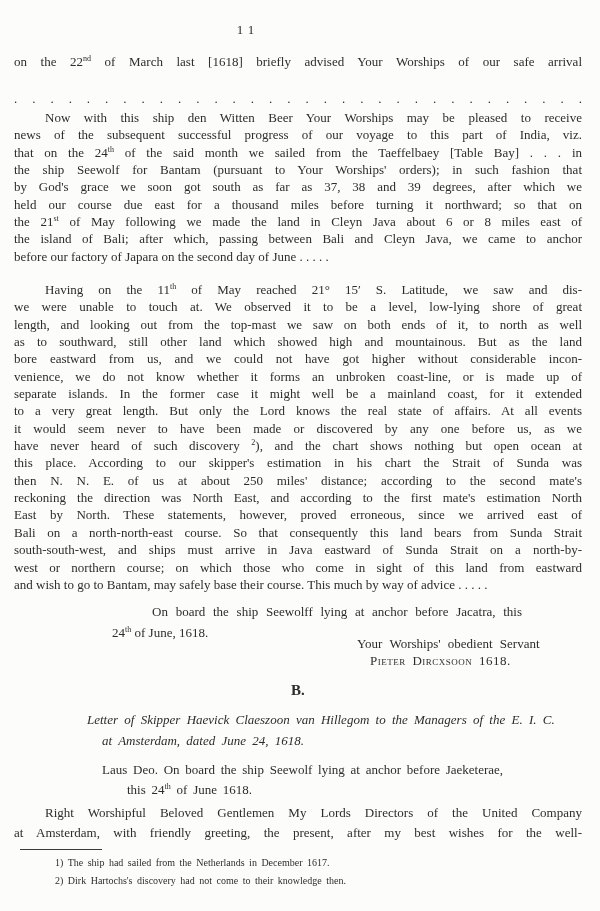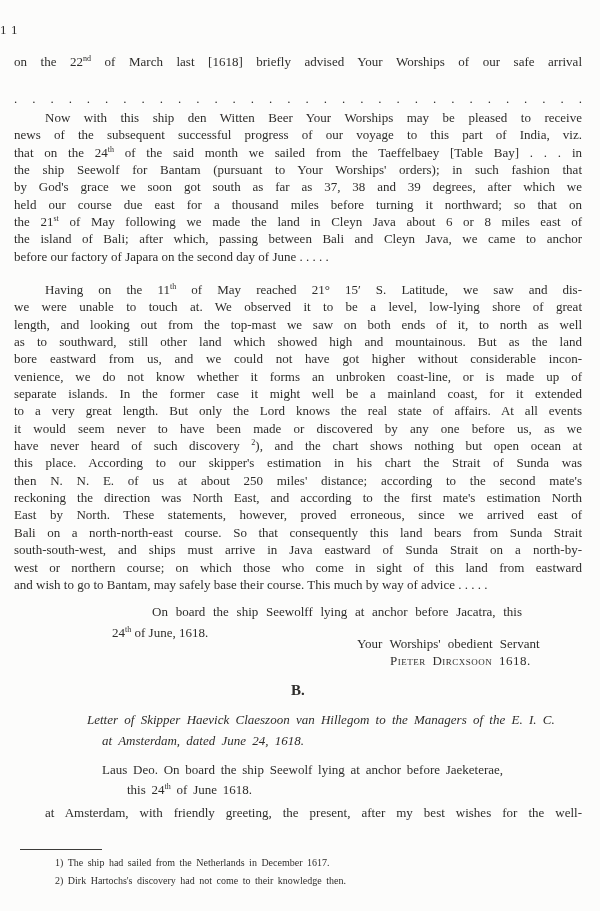--- a/index.html
+++ b/index.html
@@ -16,7 +16,7 @@
   .content { left:14px; width:568px; }
   .pagenum {
     top:22px; left:0; width:496px;
-    text-align:left; font-size:13px; letter-spacing:5px;
+    text-align:center; font-size:13px; letter-spacing:5px;
   }
   .tline {
     line-height:17.35px;

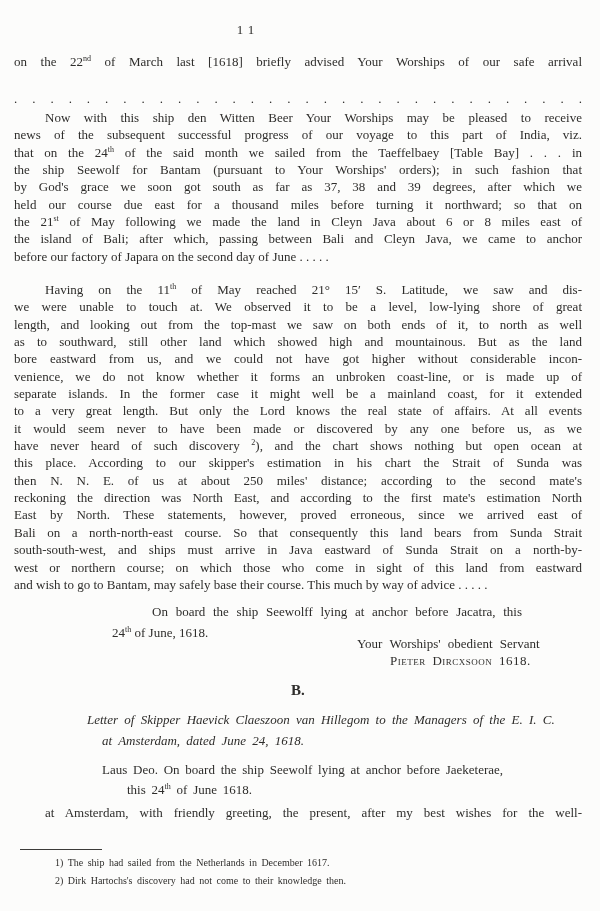--- a/index.html
+++ b/index.html
@@ -37,7 +37,7 @@
   .sigline1 { top:604px; left:152px; white-space:nowrap; word-spacing:4.5px; }
   .sigline2 { top:625px; left:112px; white-space:nowrap; }
   .closing1 { top:636px; left:357px; white-space:nowrap; word-spacing:4px; }
-  .closing2 { top:653px; left:390px; white-space:nowrap; font-variant:small-caps; letter-spacing:0.5px; word-spacing:3px; }
+  .closing2 { top:653px; left:370px; white-space:nowrap; font-variant:small-caps; letter-spacing:0.5px; word-spacing:3px; }
   .section-b { top:682px; left:0; width:596px; text-align:center; font-weight:bold; font-size:15px; }
   .letter-heading { top:710px; font-style:italic; }
   .letter-heading .hline { line-height:20.5px; white-space:nowrap; word-spacing:3px; }

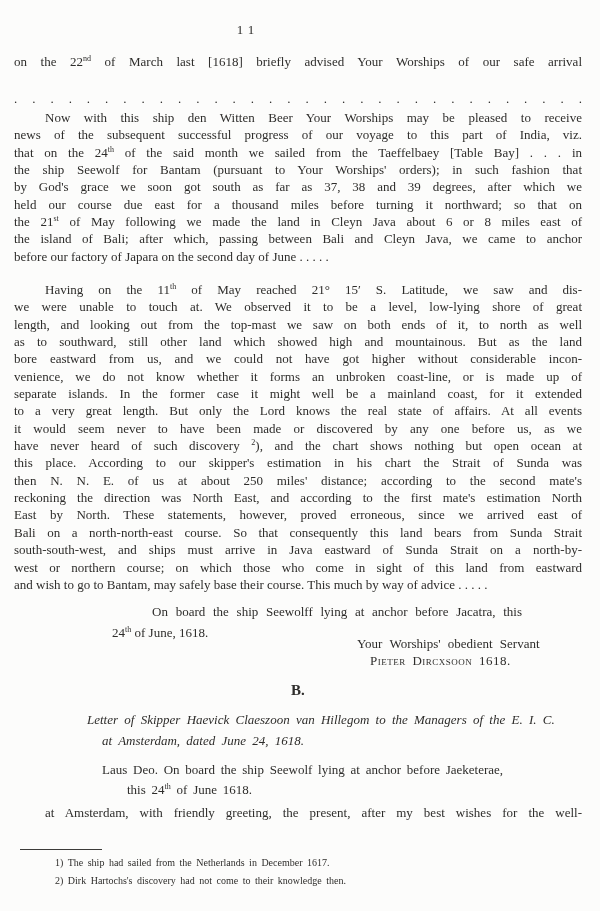--- a/index.html
+++ b/index.html
@@ -119,6 +119,7 @@
   </div>
 
   <div class="abs content indent para-closing">
+      <div class="tline">Right Worshipful Beloved Gentlemen My Lords Directors of the United Company</div>
       <div class="tline">at Amsterdam, with friendly greeting, the present, after my best wishes for the well-</div>
     </div>
 

